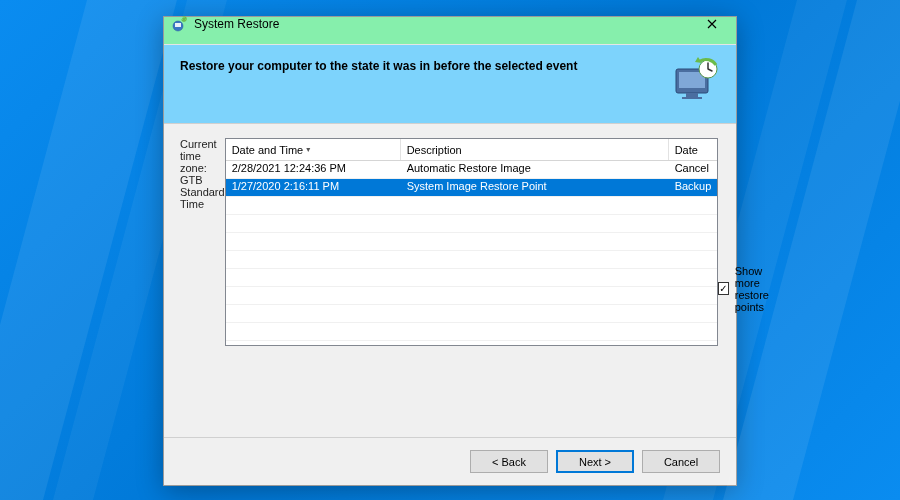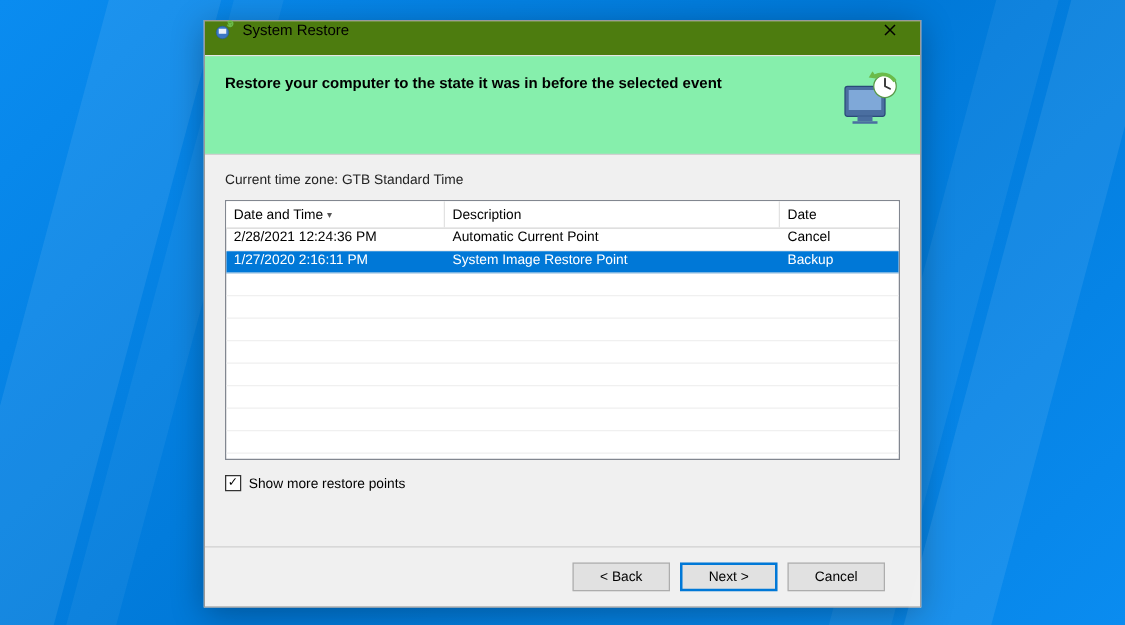--- a/index.html
+++ b/index.html
@@ -35,7 +35,7 @@
     }
     .titlebar {
       height: 28px;
-      background: #4d7c0f;
+      background: #86efac;
       display: flex;
       align-items: center;
       padding: 0 4px 14px 8px;

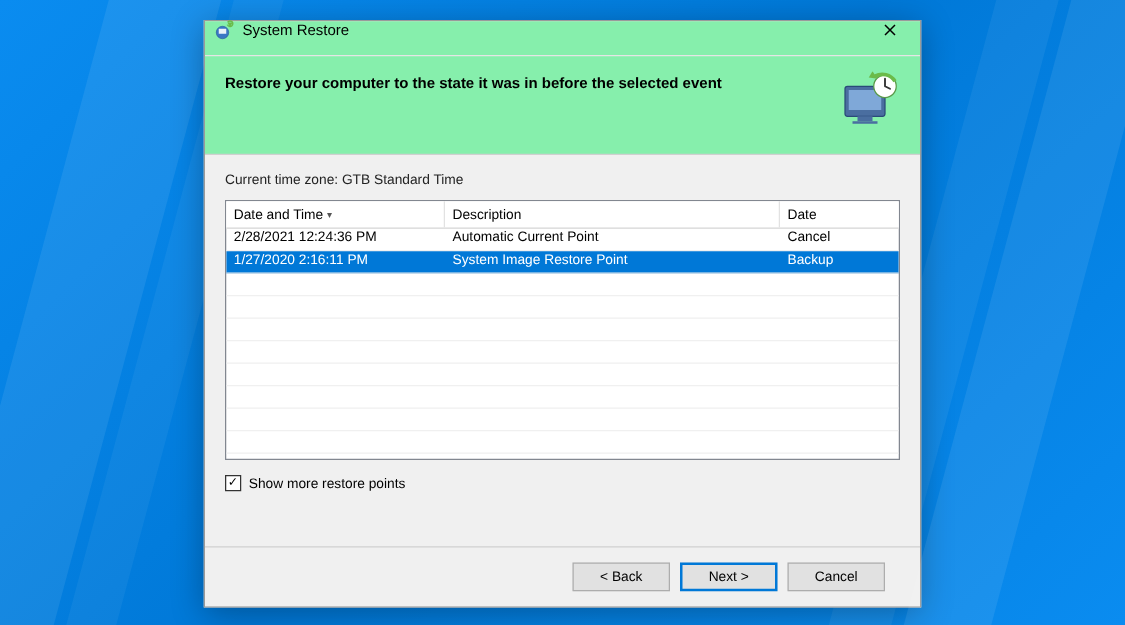--- a/index.html
+++ b/index.html
@@ -50,7 +50,7 @@
     }
 
     .header-strip {
-      background: #86efac;
+      background: #7dd3fc;
       border-bottom: 1px solid #d0d0d0;
       padding: 12px 16px 18px 16px;
       display: flex;

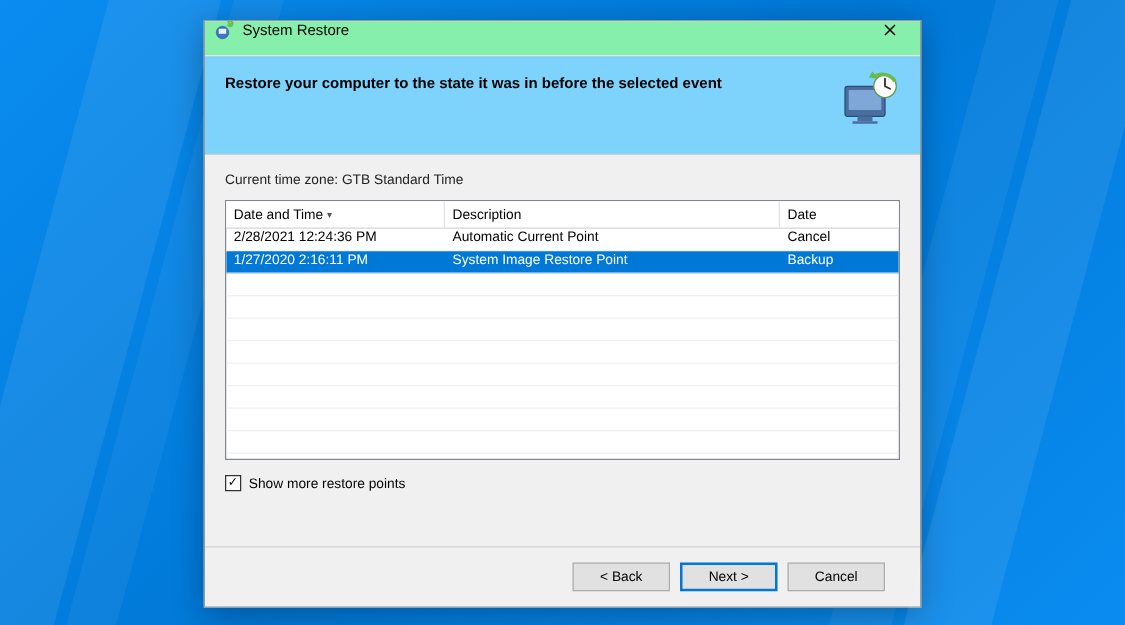--- a/index.html
+++ b/index.html
@@ -73,7 +73,6 @@
       flex: 1;
       padding: 14px 16px 10px 16px;
       display: flex;
-      flex-direction: column;
     }
     .tz-label { font-size: 11px; color: #222; margin-bottom: 10px; }
 

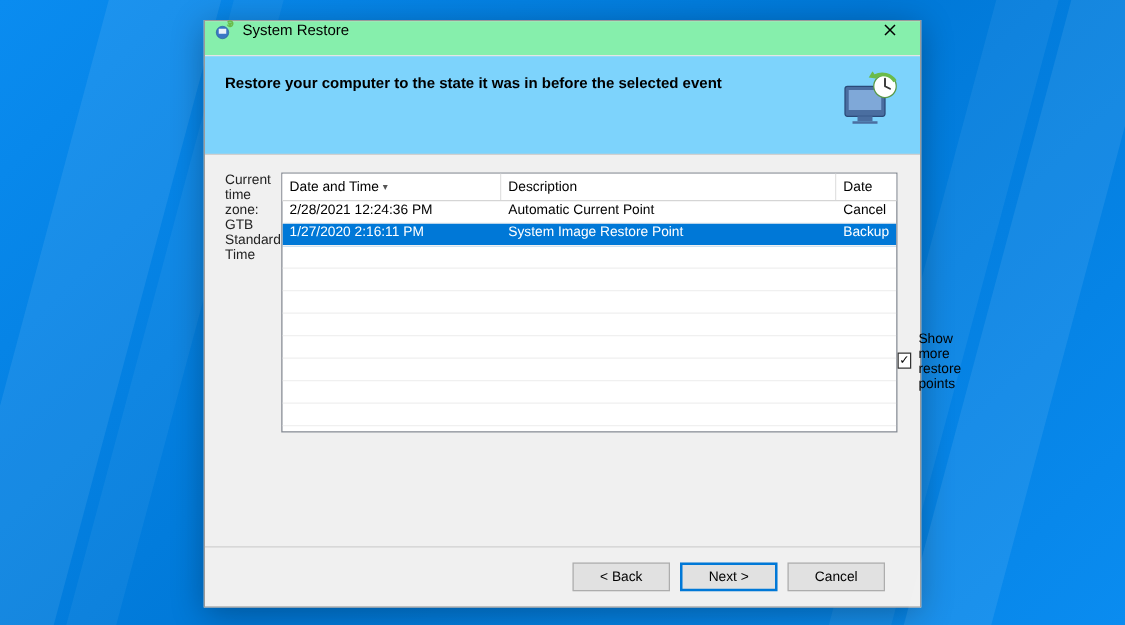--- a/index.html
+++ b/index.html
@@ -215,7 +215,7 @@
       <div class="grid-body" id="grid-body">
           <div class="row">
             <div class="cell col-date">2/28/2021 12:24:36 PM</div>
-            <div class="cell col-desc">Automatic Current Point</div>
+            <div class="cell col-desc">Automatic Restore Image</div>
             <div class="cell col-type">Cancel</div>
           </div>
           <div class="row selected">

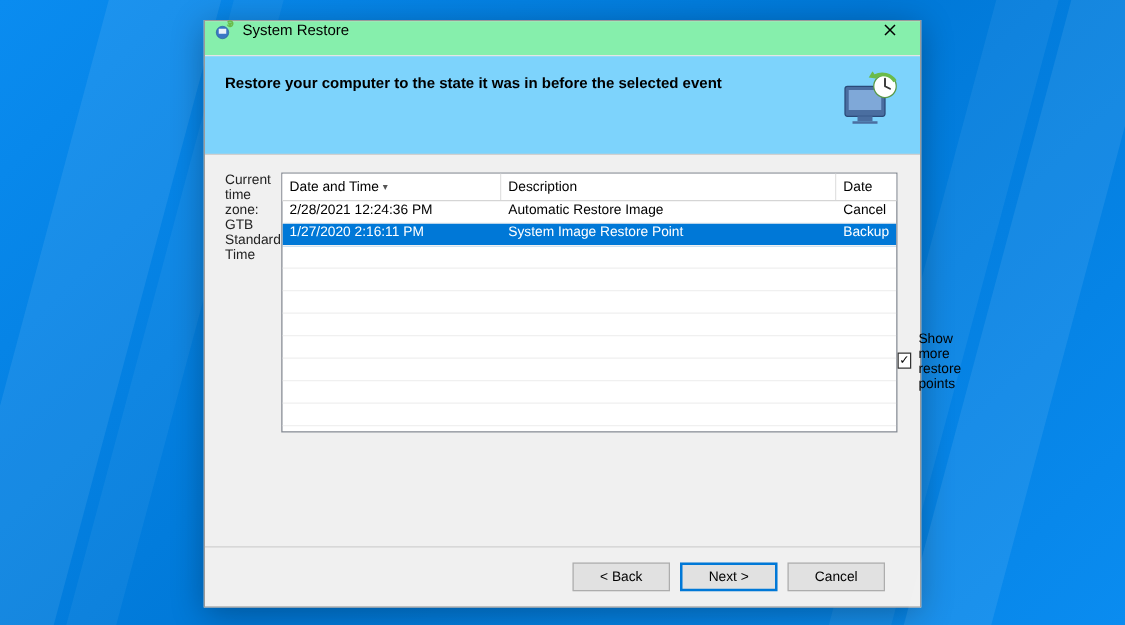--- a/index.html
+++ b/index.html
@@ -149,7 +149,7 @@
 
     .footer {
       border-top: 1px solid #d0d0d0;
-      padding: 12px 28px;
+      padding: 12px 16px;
       display: flex;
       justify-content: flex-end;
       gap: 8px;

